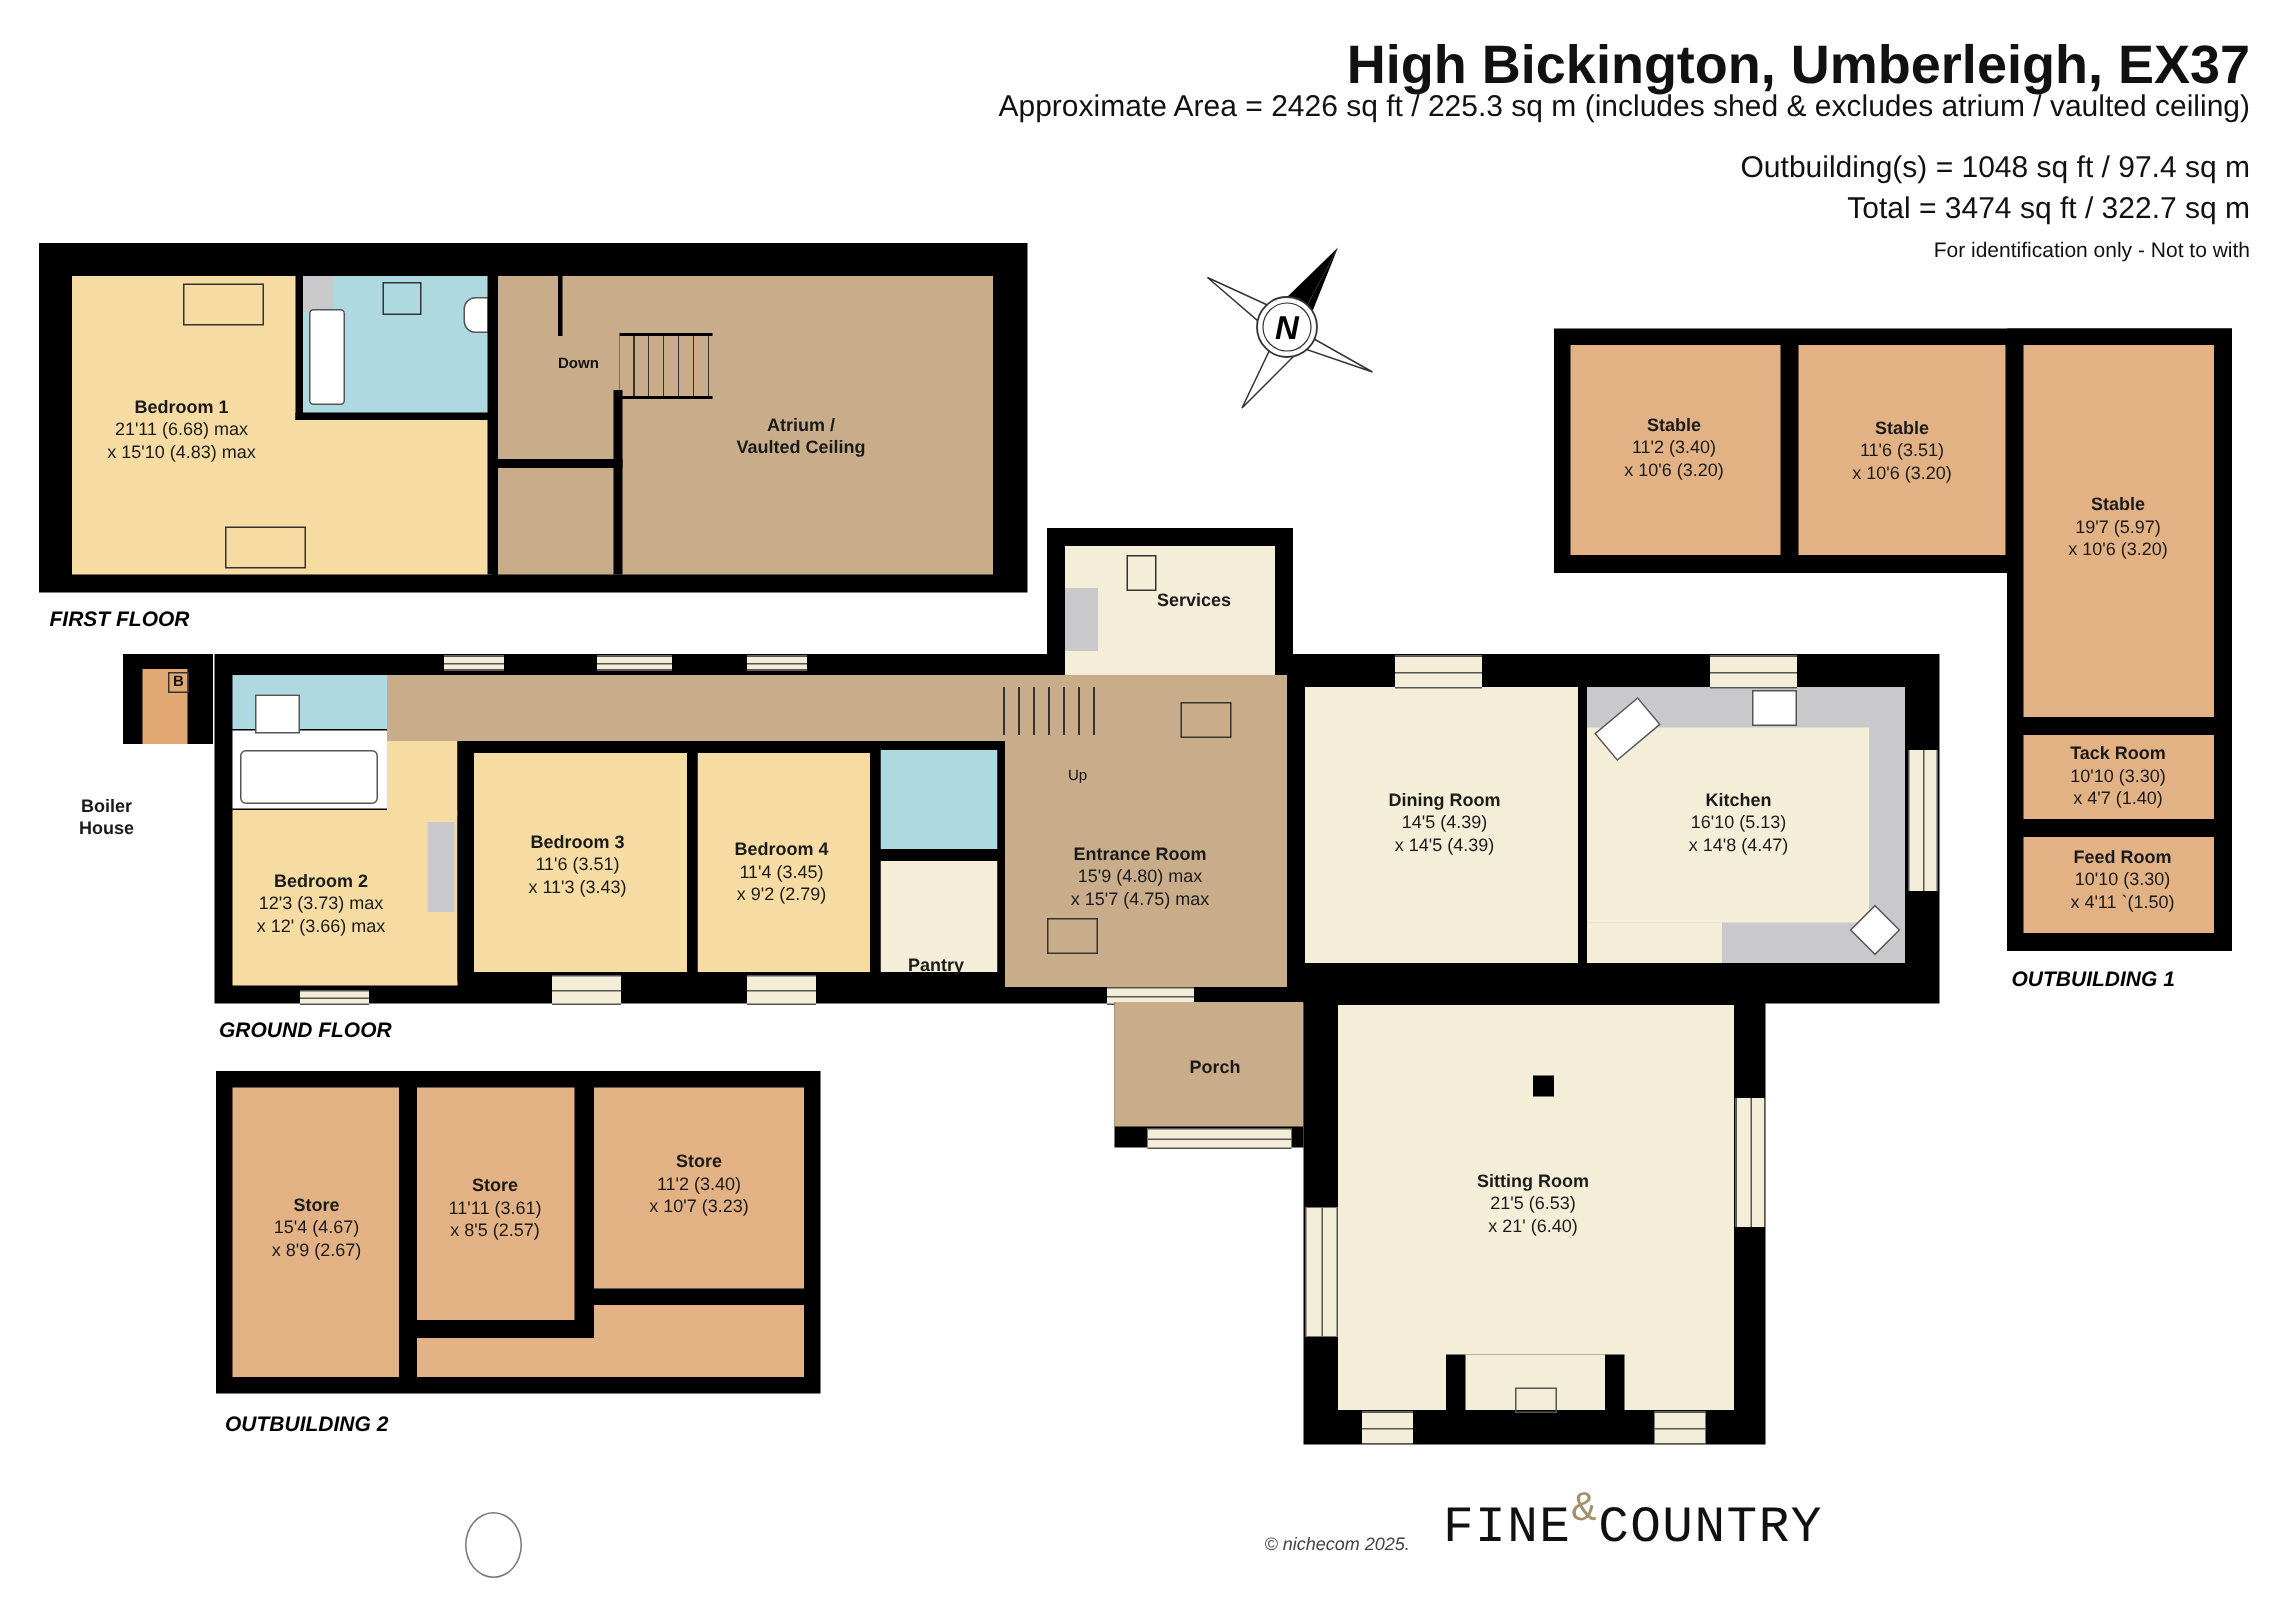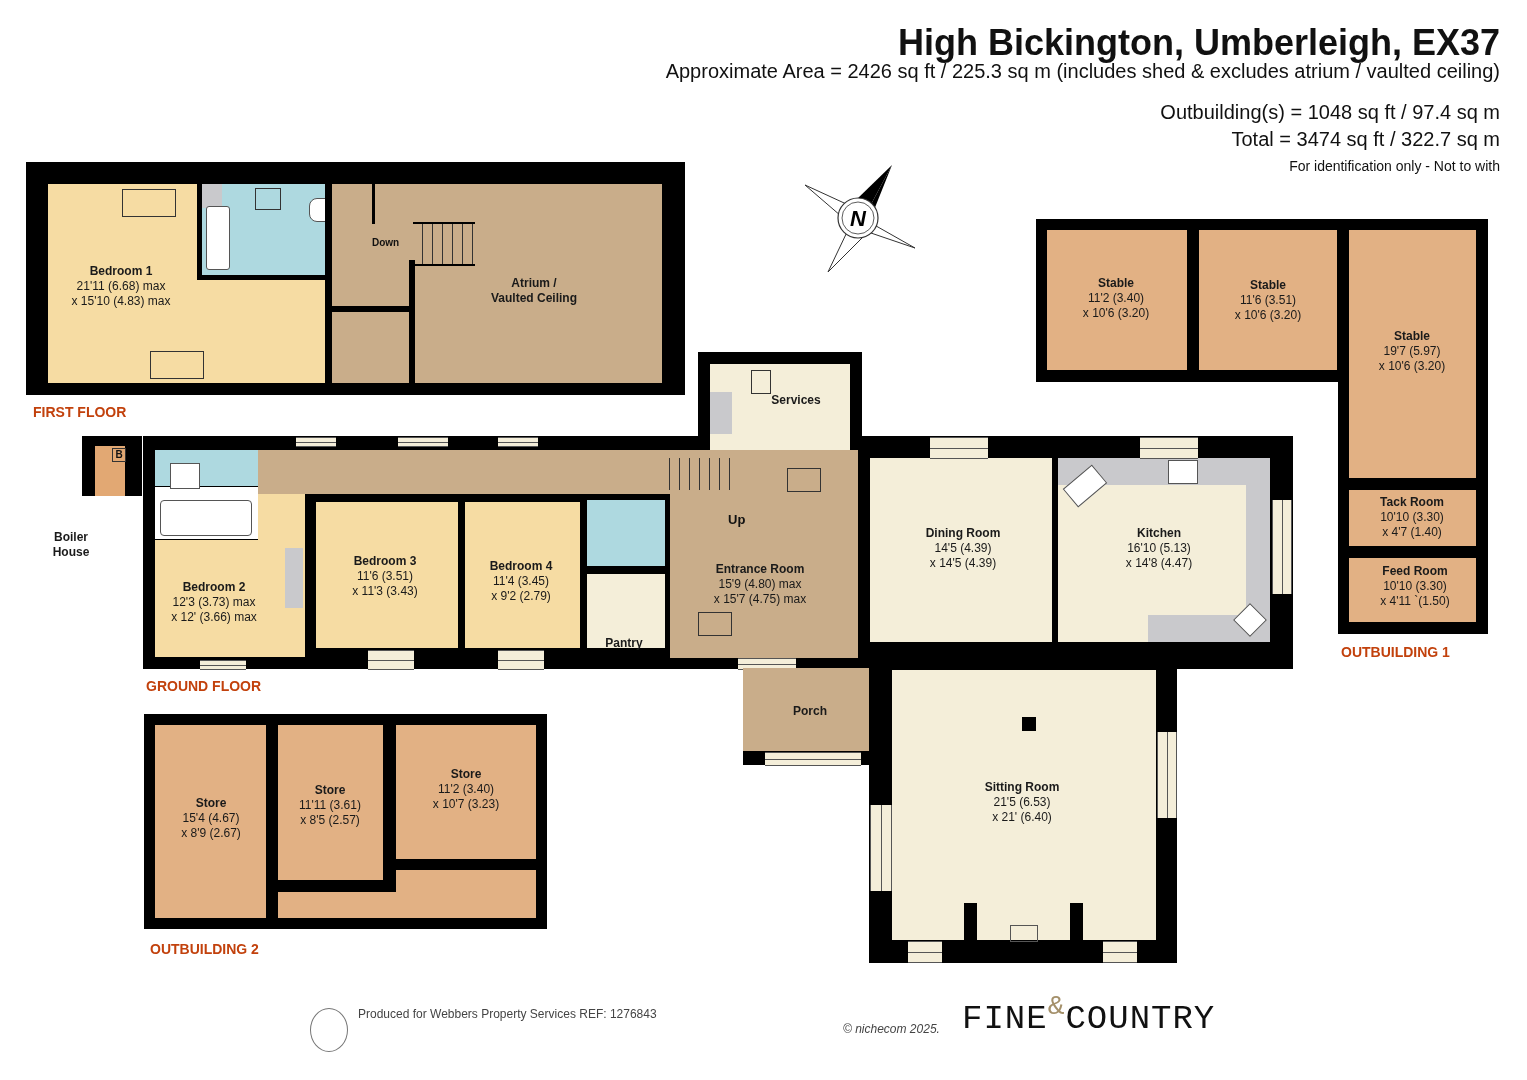--- a/index.html
+++ b/index.html
@@ -15,7 +15,7 @@
   .c-grey{background:#c9c9cc;}
   .lbl{position:absolute;text-align:center;font-size:12px;line-height:15px;color:#1a1a1a;white-space:nowrap;transform:translateX(-50%);}
   .lbl b{display:block;font-weight:bold;}
-  .sec{position:absolute;font-weight:bold;font-size:14px;color:#c2410c;}
+  .sec{position:absolute;font-weight:bold;font-size:14px;color:#000000;font-style:italic;}
   .win{position:absolute;background:#f4eed9;border-top:1px solid #555;border-bottom:1px solid #555;}
   .win::after{content:"";position:absolute;left:0;right:0;top:50%;border-top:1px solid #555;}
   .winv{position:absolute;background:#f4eed9;border-left:1px solid #555;border-right:1px solid #555;}

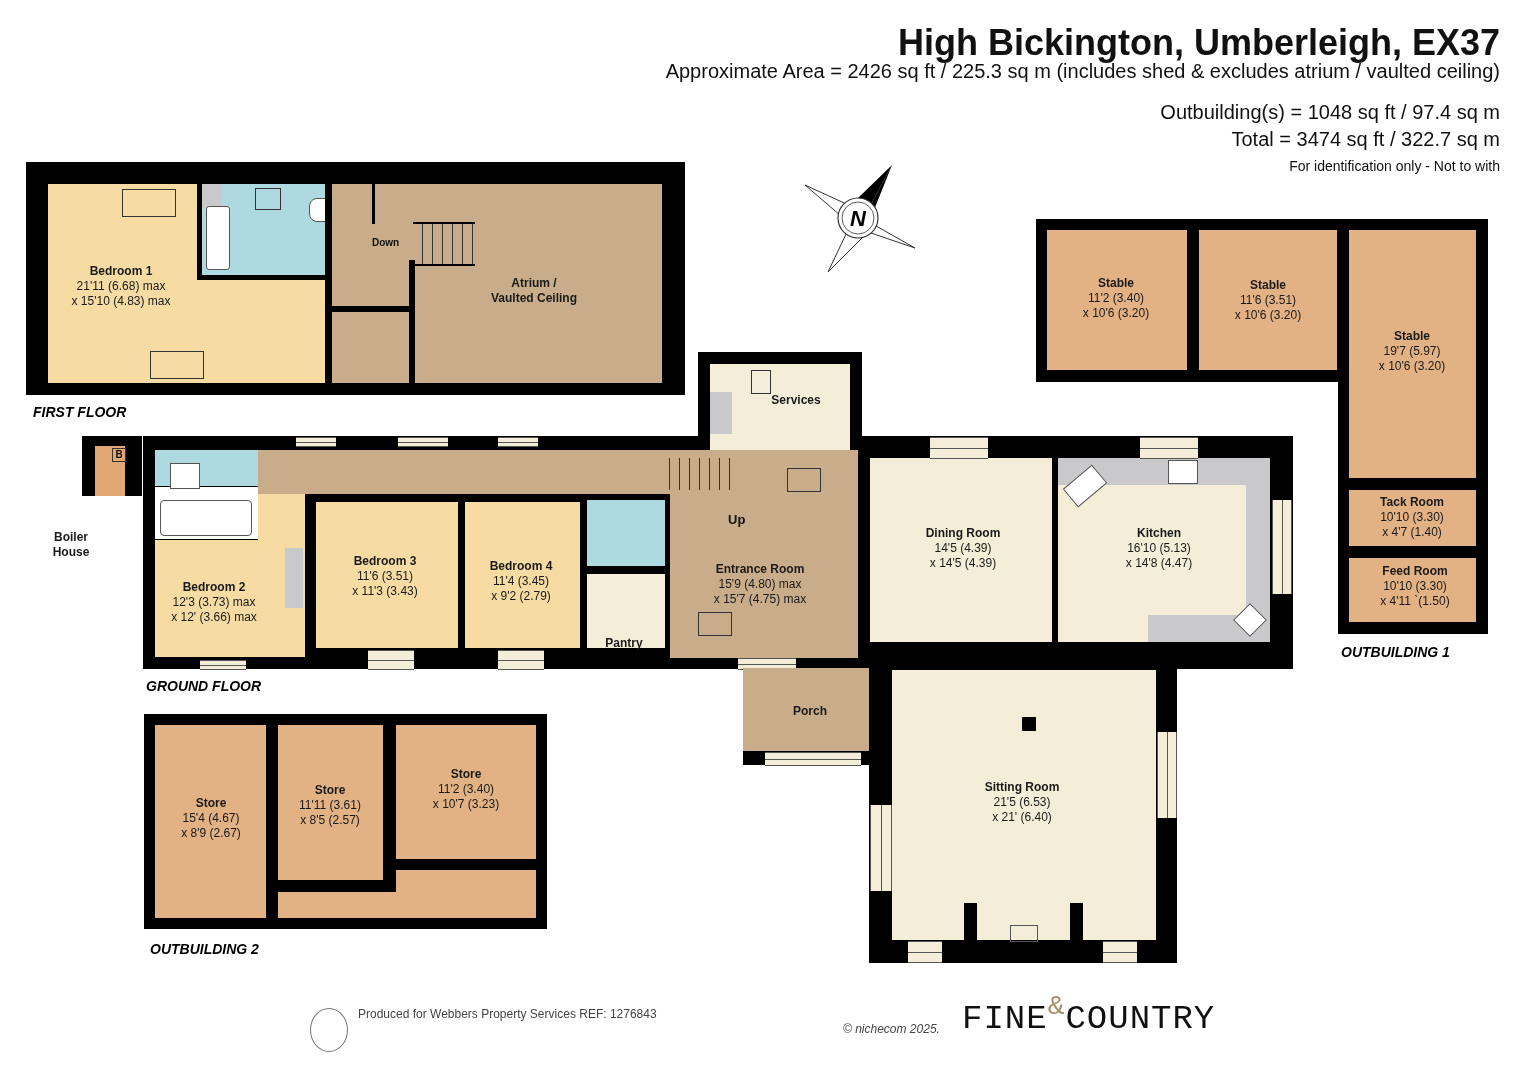--- a/index.html
+++ b/index.html
@@ -111,7 +111,7 @@
 
   <div class="room c-hall" style="left:670px;top:450px;width:192px;height:208px"></div>
   <div class="abs" style="left:660px;top:458px;width:76px;height:32px;background:repeating-linear-gradient(90deg,transparent 0 9px,#333 9px 10px)"></div>
-  <div class="abs" style="left:728px;top:512px;font-size:13px;font-weight:bold">Up</div>
+  <div class="abs" style="left:712px;top:512px;font-size:10px;font-weight:normal">Up</div>
   <div class="xbox" style="left:787px;top:468px;width:32px;height:22px"></div>
   <div class="xbox" style="left:698px;top:612px;width:32px;height:22px"></div>
 

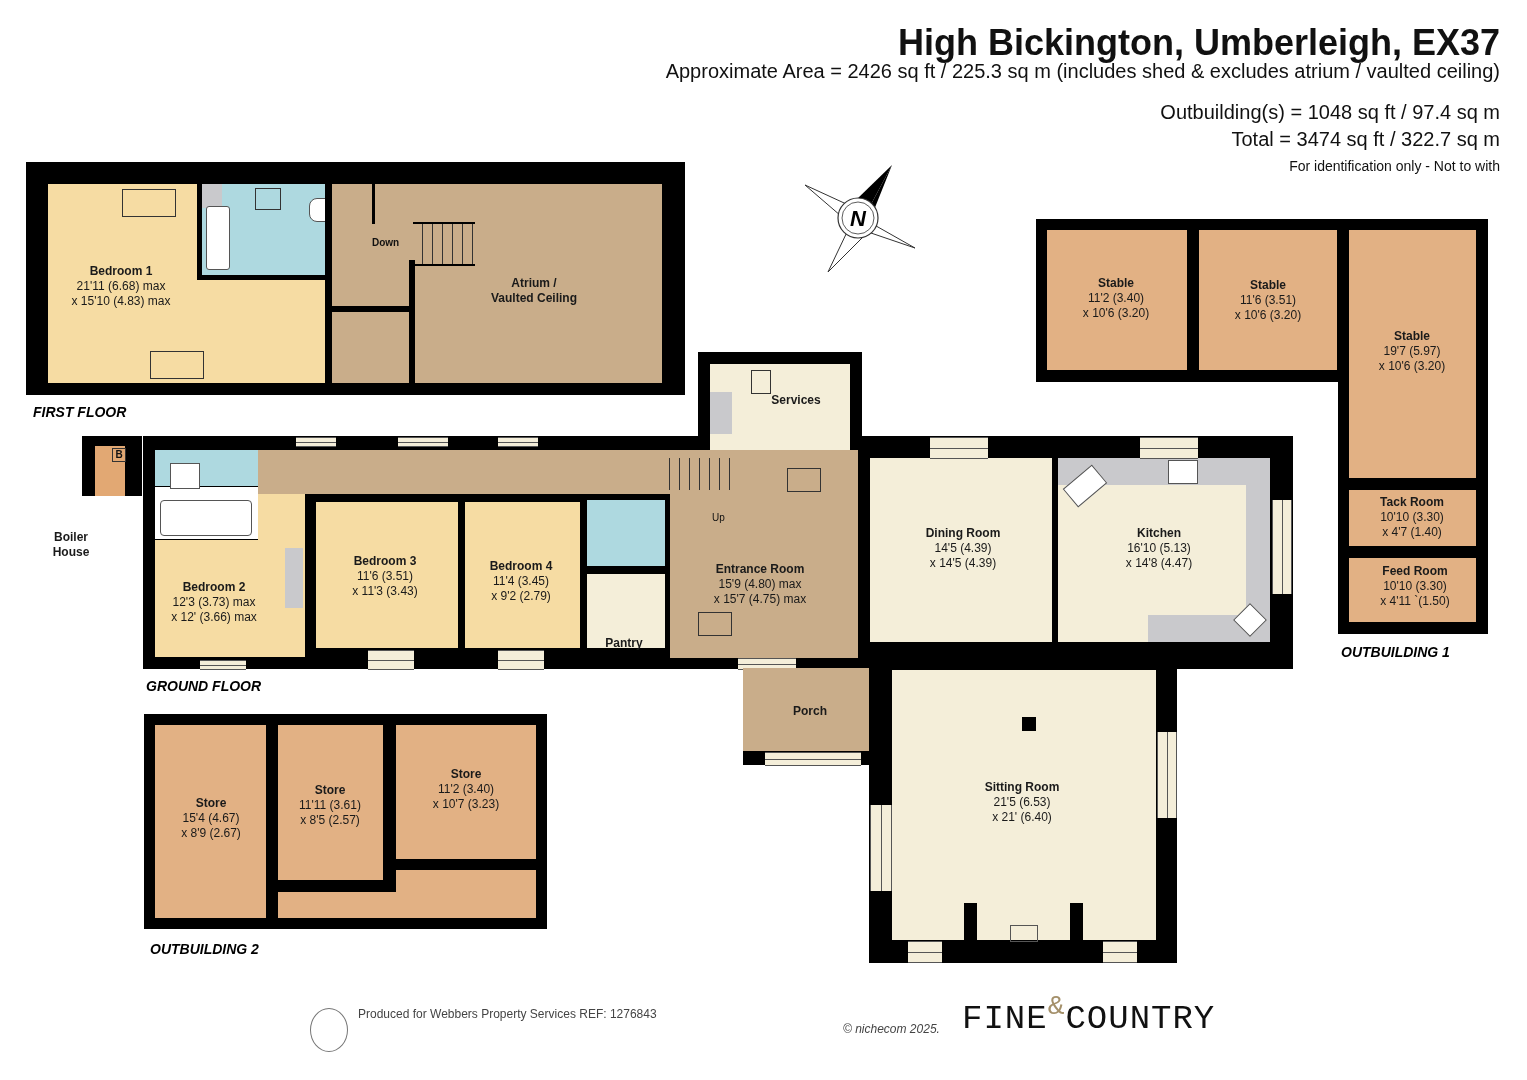--- a/index.html
+++ b/index.html
@@ -212,7 +212,6 @@
 
 <div class="abs" style="left:310px;top:1008px;width:36px;height:42px;border:1px solid #777;border-radius:50%"></div>
 <div id="footer-text" class="abs">
-  <div>Produced for Webbers Property Services   REF: 1276843</div>
 </div>
 <div id="copyright" class="abs">© nichecom 2025.</div>
 <div id="logo" class="abs"><span>FINE</span><span class="amp">&amp;</span><span>COUNTRY</span></div>

